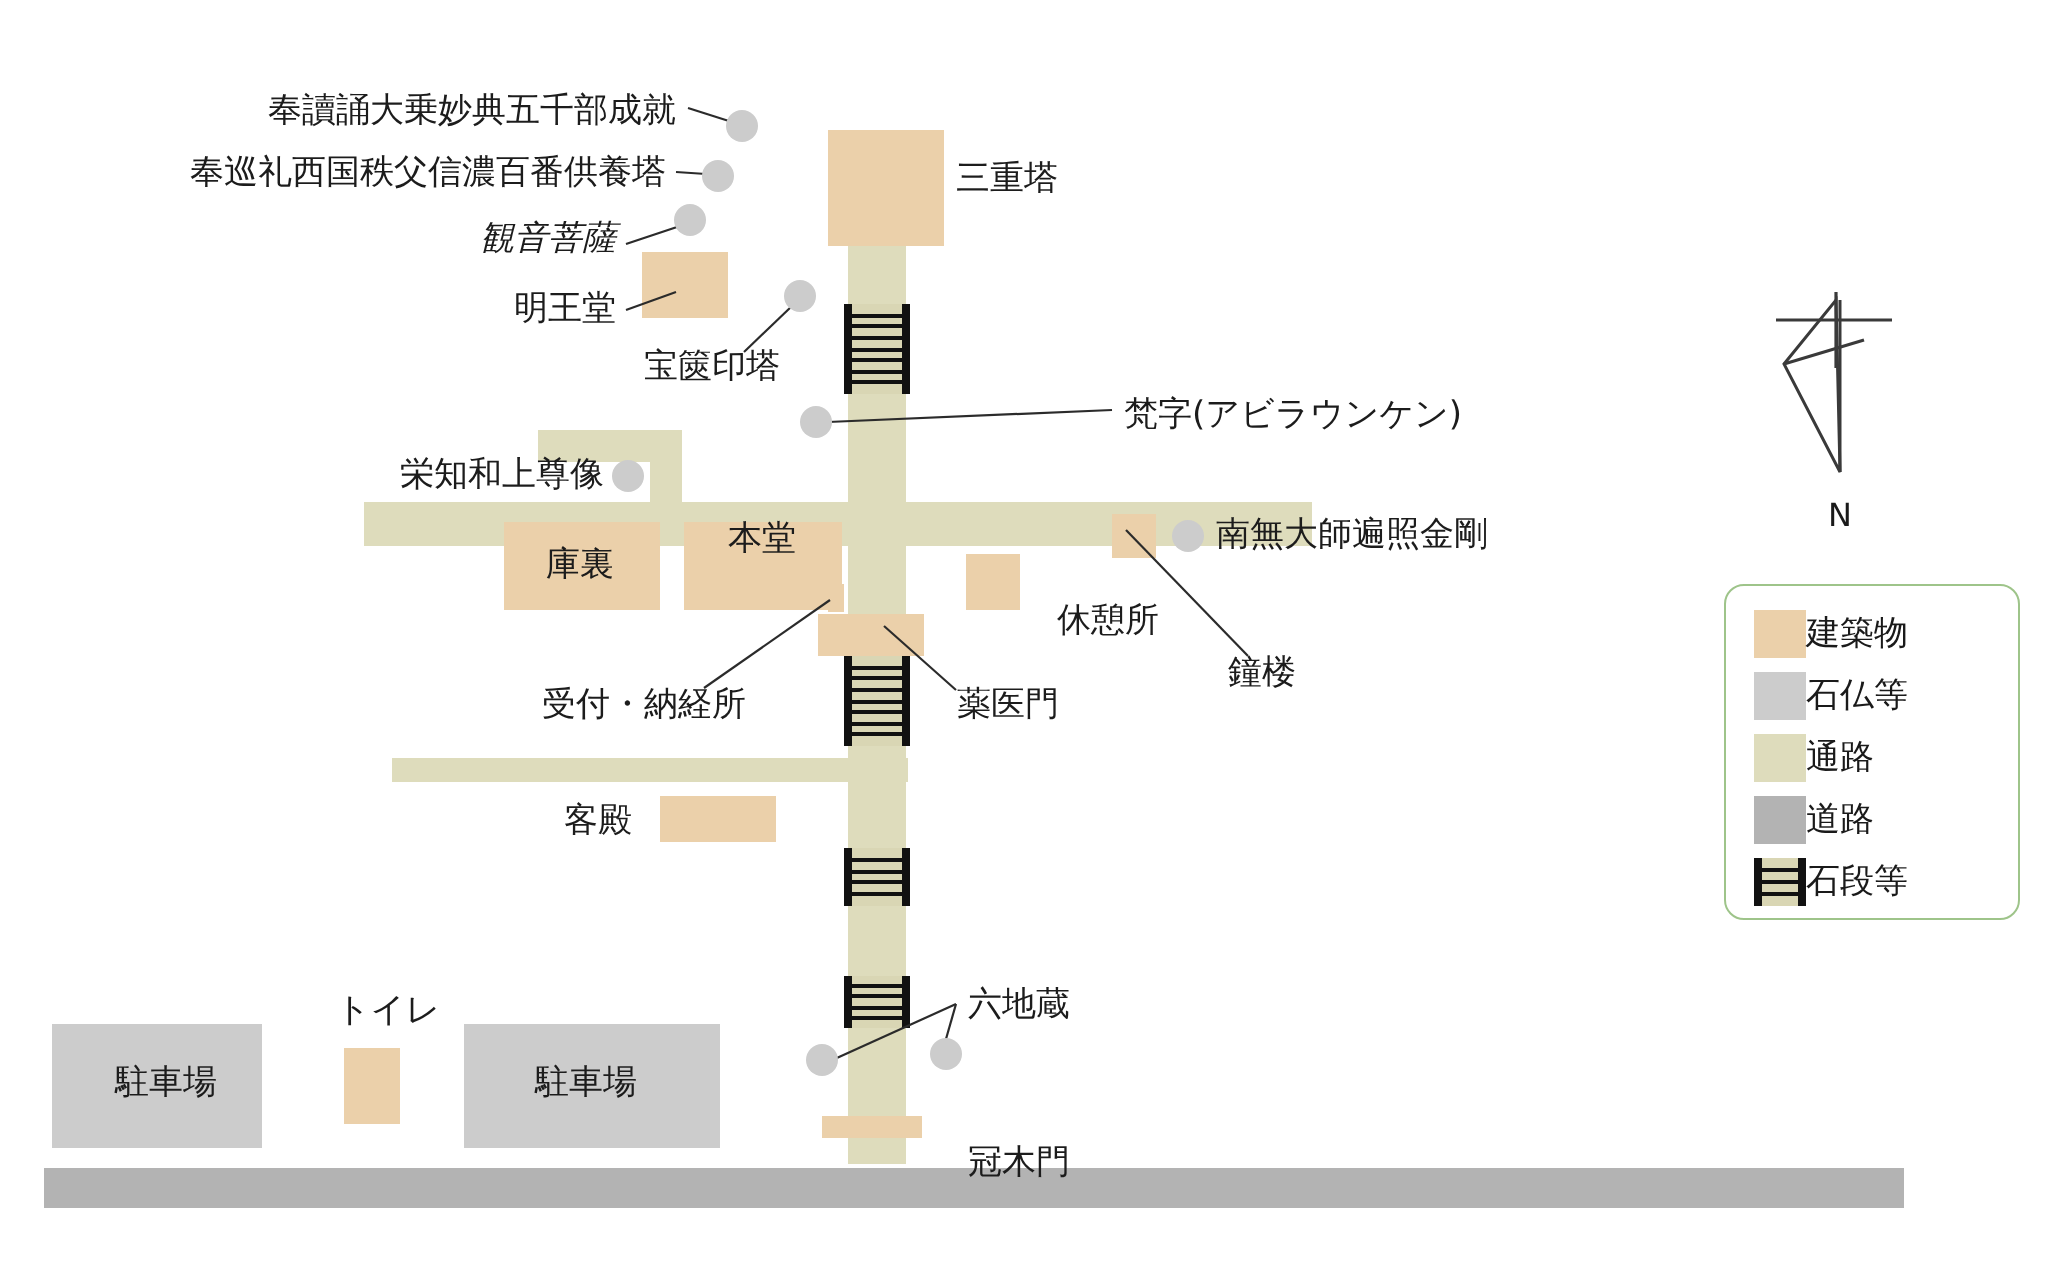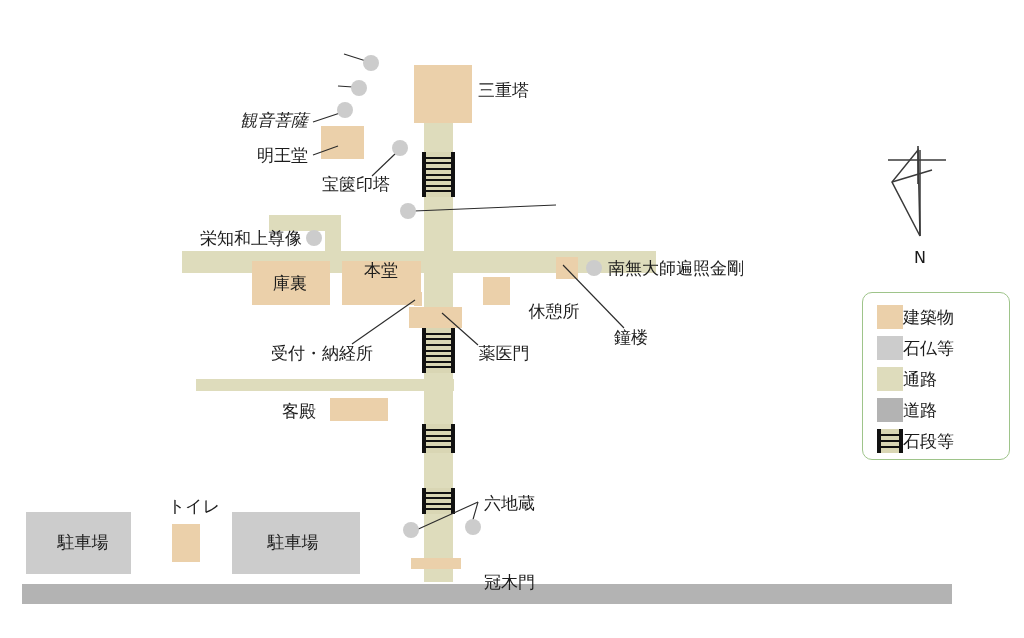--- a/index.html
+++ b/index.html
@@ -169,6 +169,7 @@
     </div>
 
   <div class="layer" id="labels-layer">
+      <div class="label r" style="left: 338px; top: 56px;">奉讀誦大乗妙典五千部成就</div>
       <div class="label r" style="left: 308px; top: 120px; font-style: italic;">観音菩薩</div>
       <div class="label r" style="left: 308px; top: 155px;">明王堂</div>
       <div class="label r" style="left: 390px; top: 184px;">宝篋印塔</div>

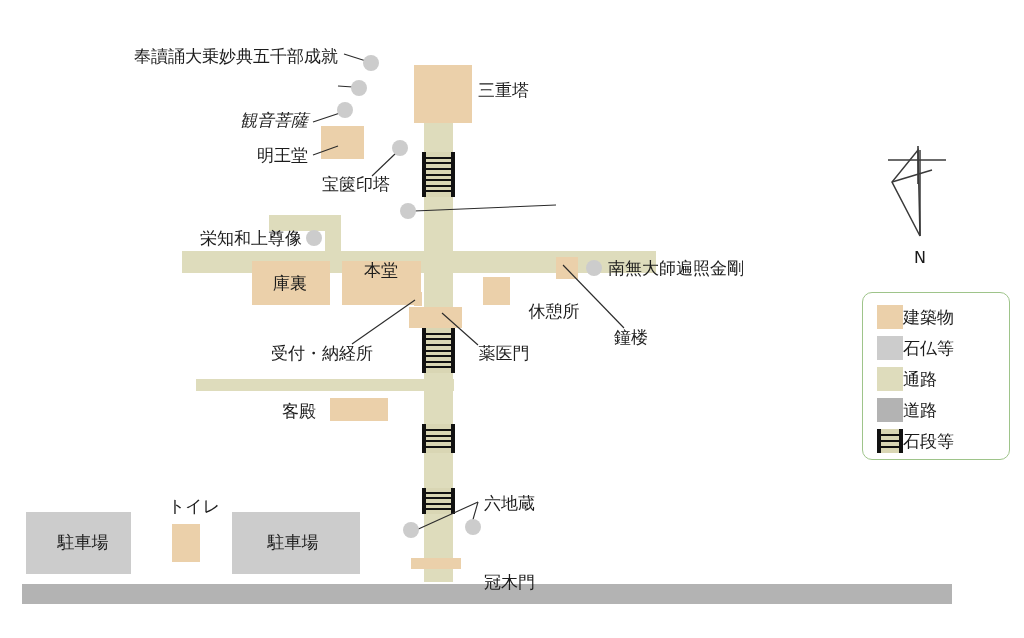--- a/index.html
+++ b/index.html
@@ -170,6 +170,7 @@
 
   <div class="layer" id="labels-layer">
       <div class="label r" style="left: 338px; top: 56px;">奉讀誦大乗妙典五千部成就</div>
+      <div class="label r" style="left: 333px; top: 87px;">奉巡礼西国秩父信濃百番供養塔</div>
       <div class="label r" style="left: 308px; top: 120px; font-style: italic;">観音菩薩</div>
       <div class="label r" style="left: 308px; top: 155px;">明王堂</div>
       <div class="label r" style="left: 390px; top: 184px;">宝篋印塔</div>

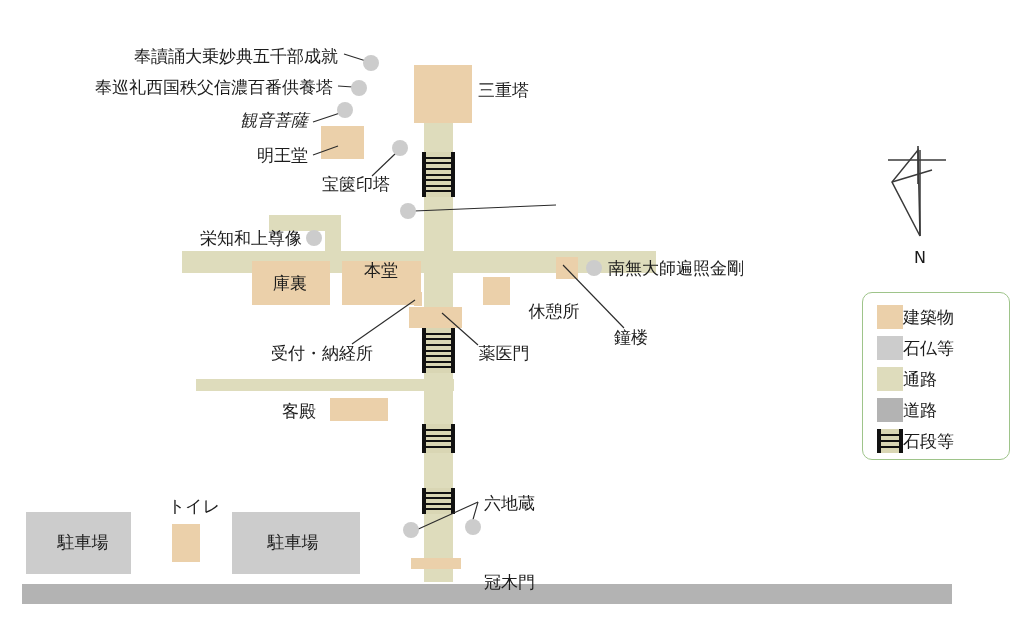--- a/index.html
+++ b/index.html
@@ -175,6 +175,7 @@
       <div class="label r" style="left: 308px; top: 155px;">明王堂</div>
       <div class="label r" style="left: 390px; top: 184px;">宝篋印塔</div>
       <div class="label l" style="left: 478px; top: 90px;">三重塔</div>
+      <div class="label l" style="left: 562px; top: 208px;">梵字(アビラウンケン)</div>
       <div class="label r" style="left: 302px; top: 238px;">栄知和上尊像</div>
       <div class="label l" style="left: 608px; top: 268px;">南無大師遍照金剛</div>
       <div class="label c" style="left: 290px; top: 283px;">庫裏</div>

